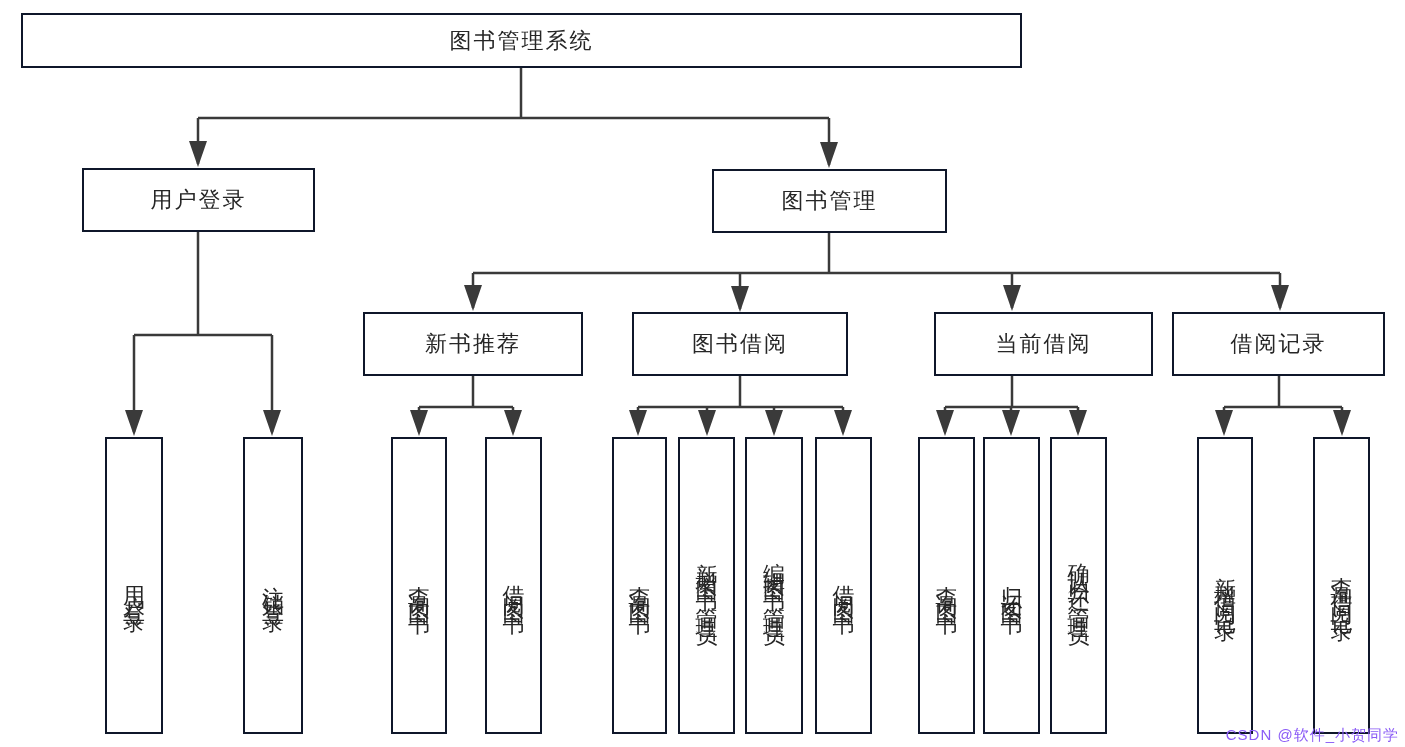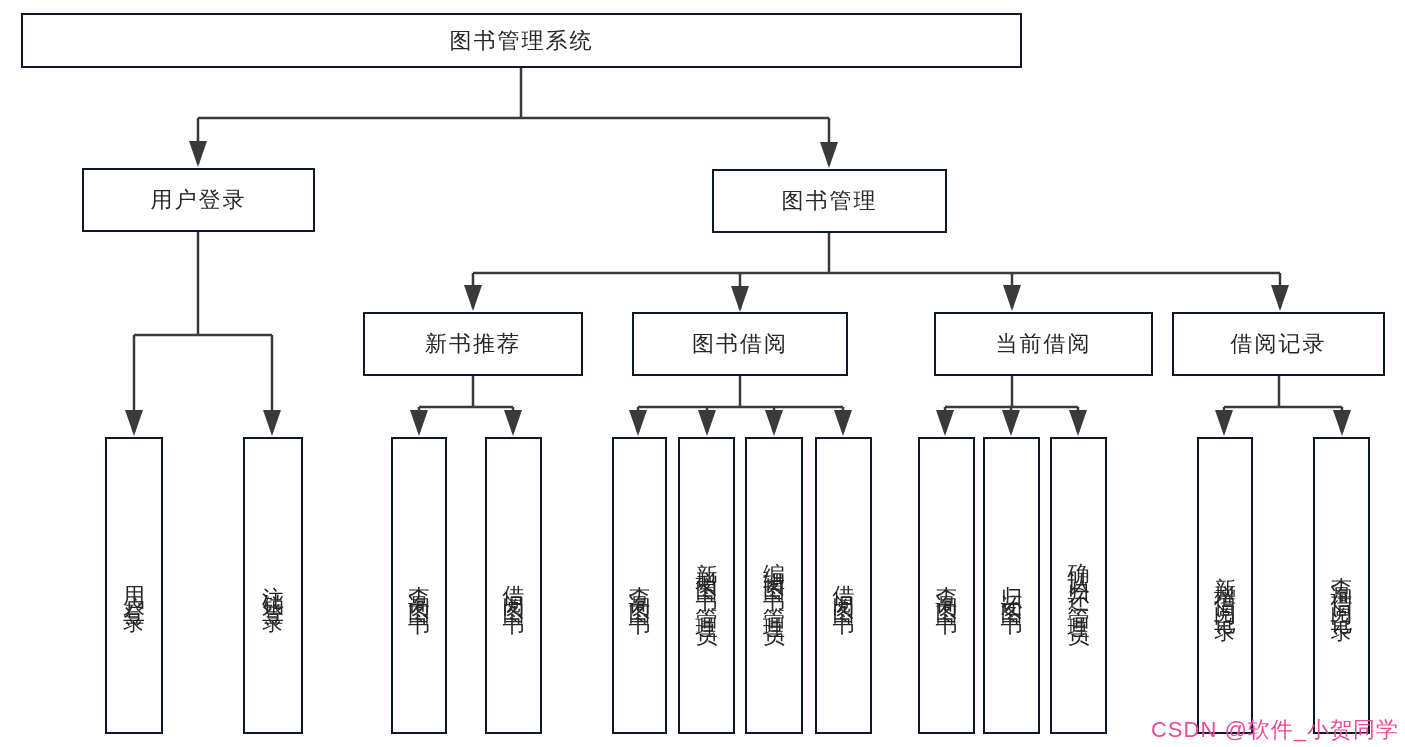--- a/index.html
+++ b/index.html
@@ -43,8 +43,8 @@
     position: absolute;
     right: 6px;
     bottom: 2px;
-    font-size: 22px;
-    color: #ec4899;
+    font-size: 15px;
+    color: #8b5cf6;
     letter-spacing: 1px;
     z-index: 5;
     white-space: nowrap;

